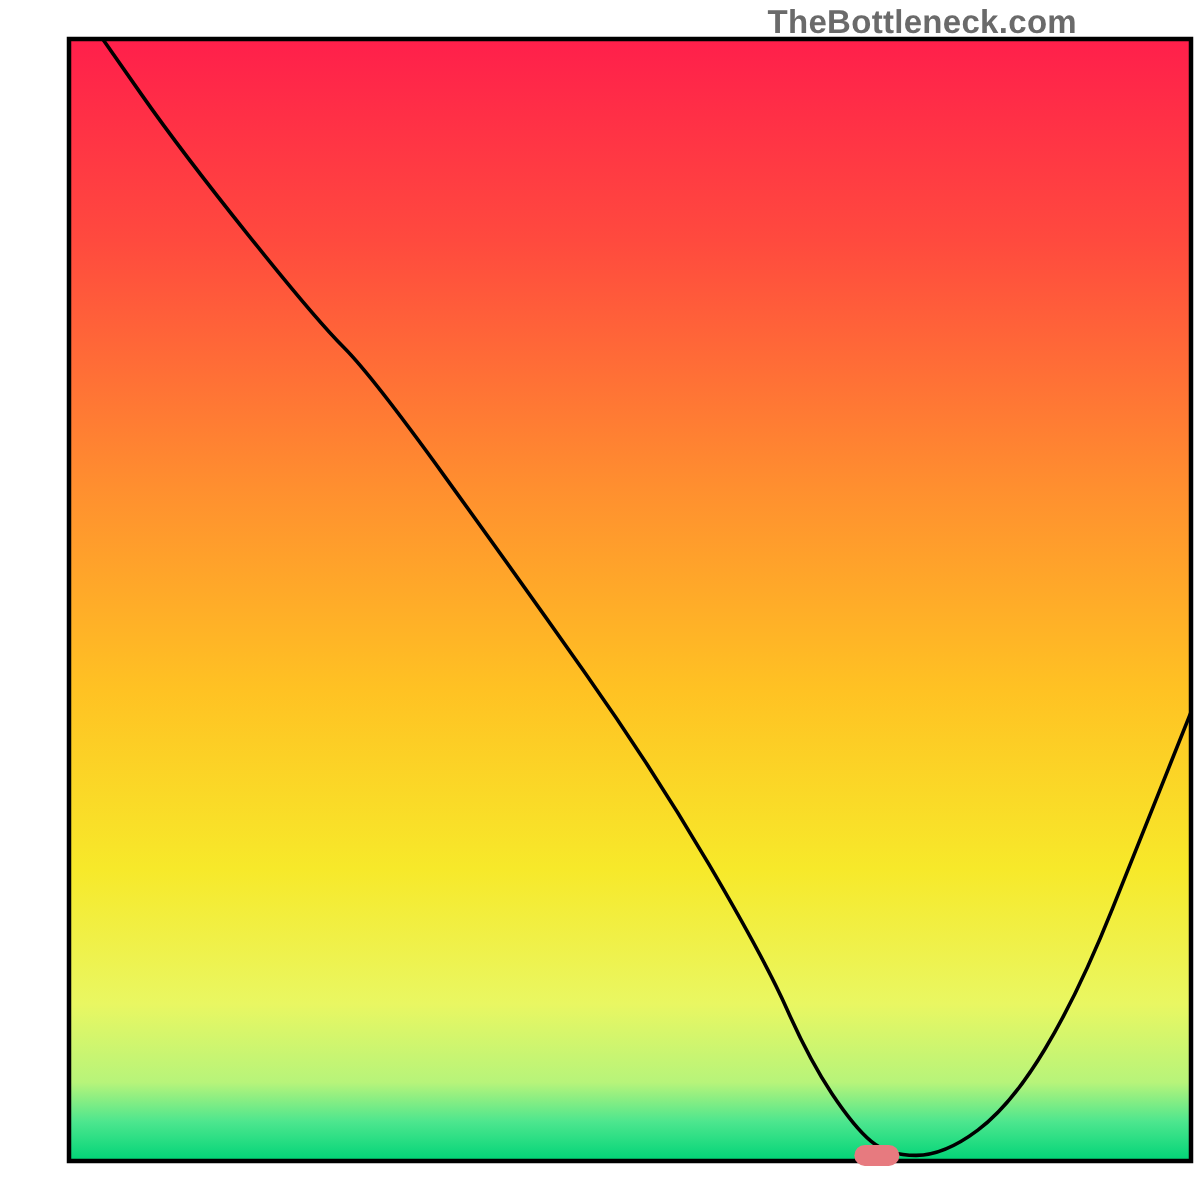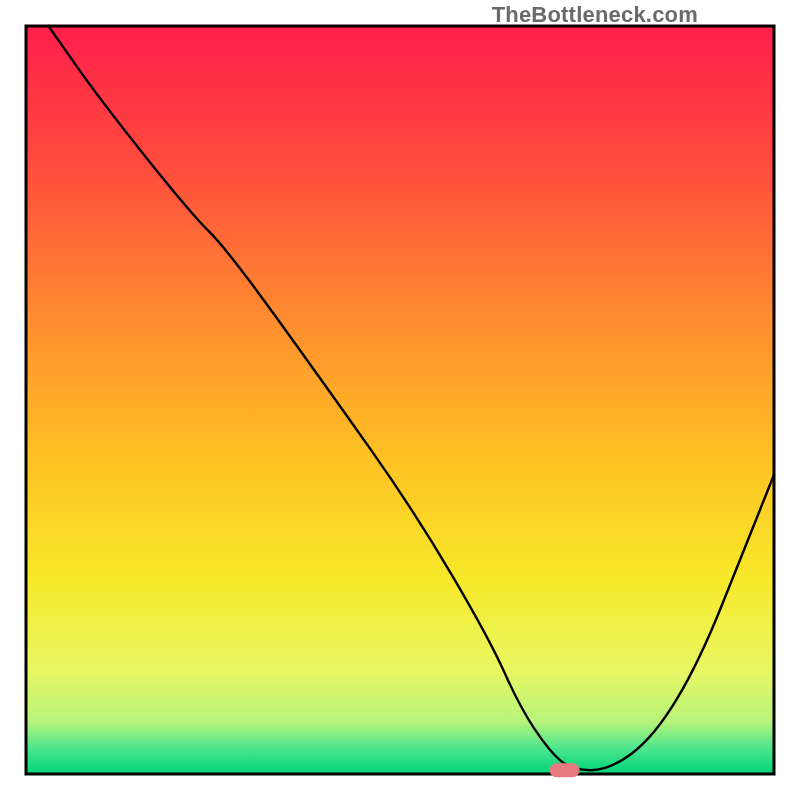--- a/index.html
+++ b/index.html
@@ -14,6 +14,7 @@
     position: relative;
     width: 708px;
     height: 800px;
+    padding-left: 20px;
   }
   .watermark {
     position: absolute;

